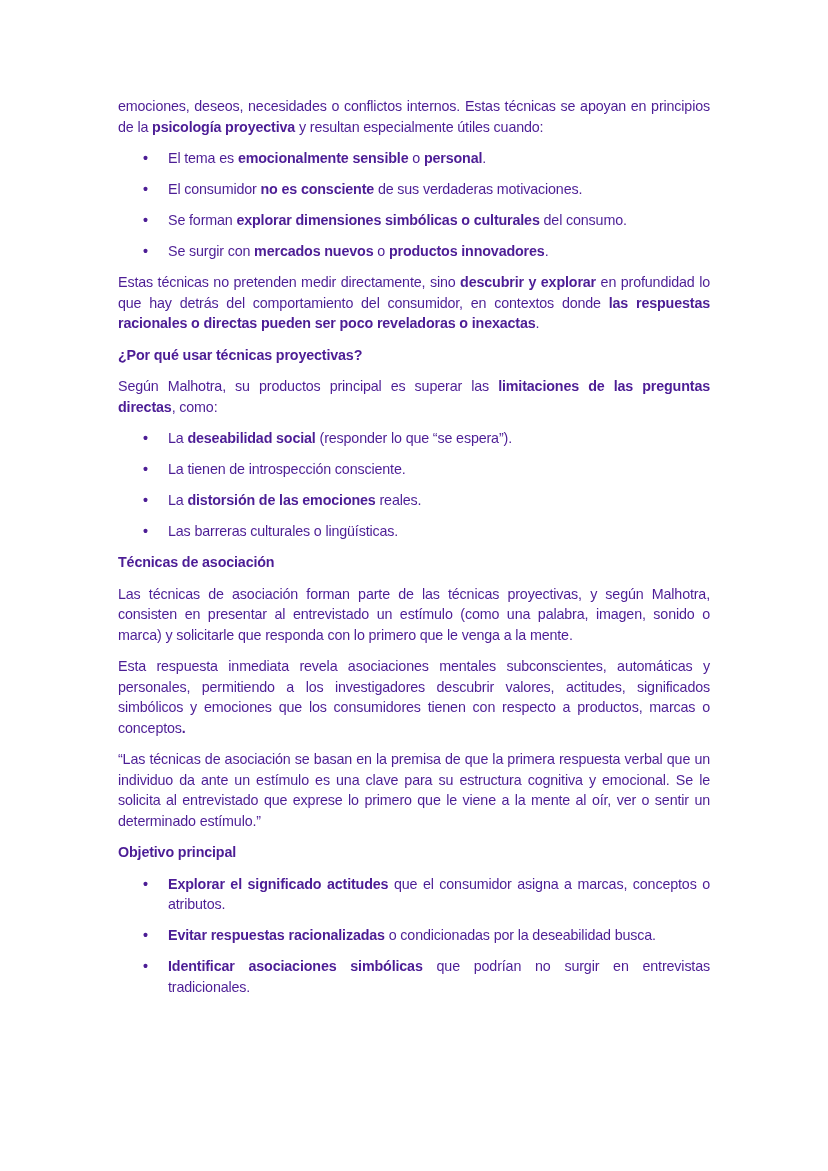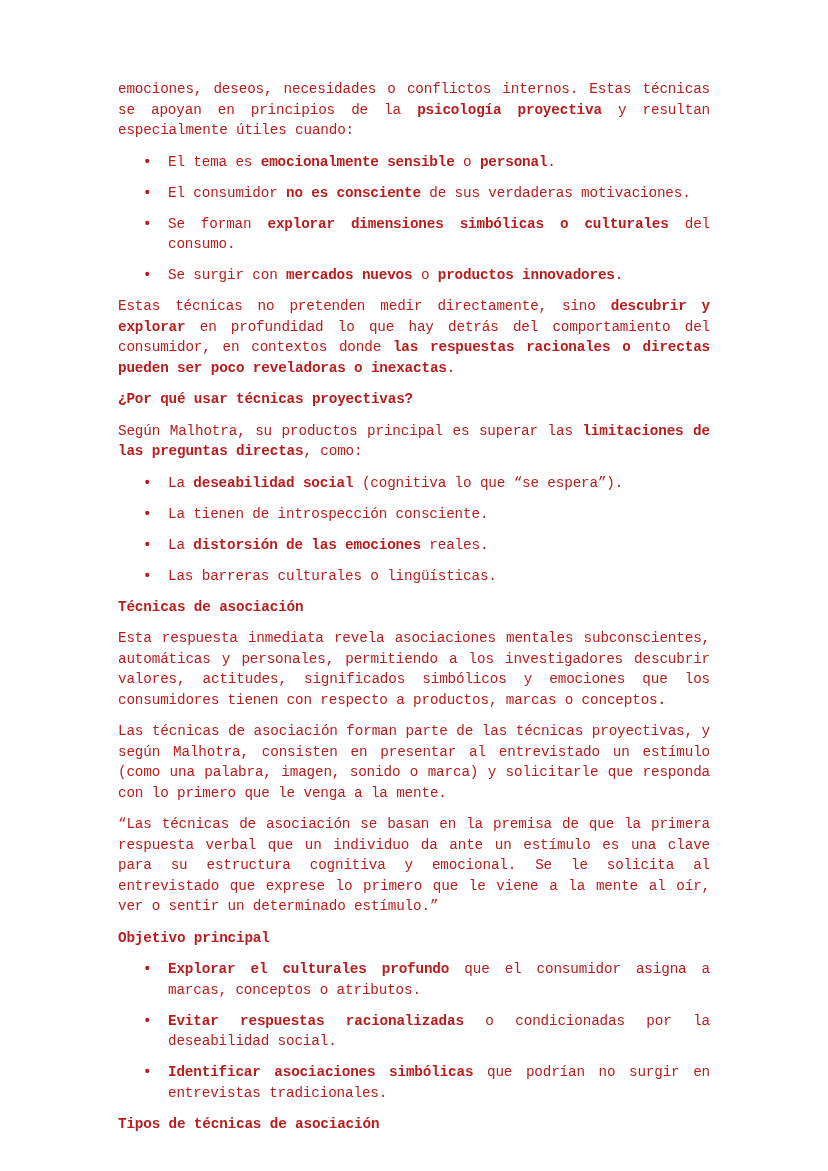--- a/index.html
+++ b/index.html
@@ -5,9 +5,9 @@
   html, body { margin: 0; padding: 0; background: #ffffff; }
   body { width: 828px; height: 1171px; position: relative; overflow: hidden; }
   .page {
-    position: absolute; left: 118px; top: 79px; width: 592px;
-    font-family: Liberation Mono, monospace;
-    font-size: 14.3px; line-height: 20.5px; color: #b91c1c;
+    position: absolute; left: 118px; top: 96px; width: 592px;
+    font-family: Liberation Sans, sans-serif;
+    font-size: 14.3px; line-height: 20.5px; color: #4c1d95;
     letter-spacing: -0.15px;
   }
   .p { margin: 0 0 11px 0; text-align: justify; }

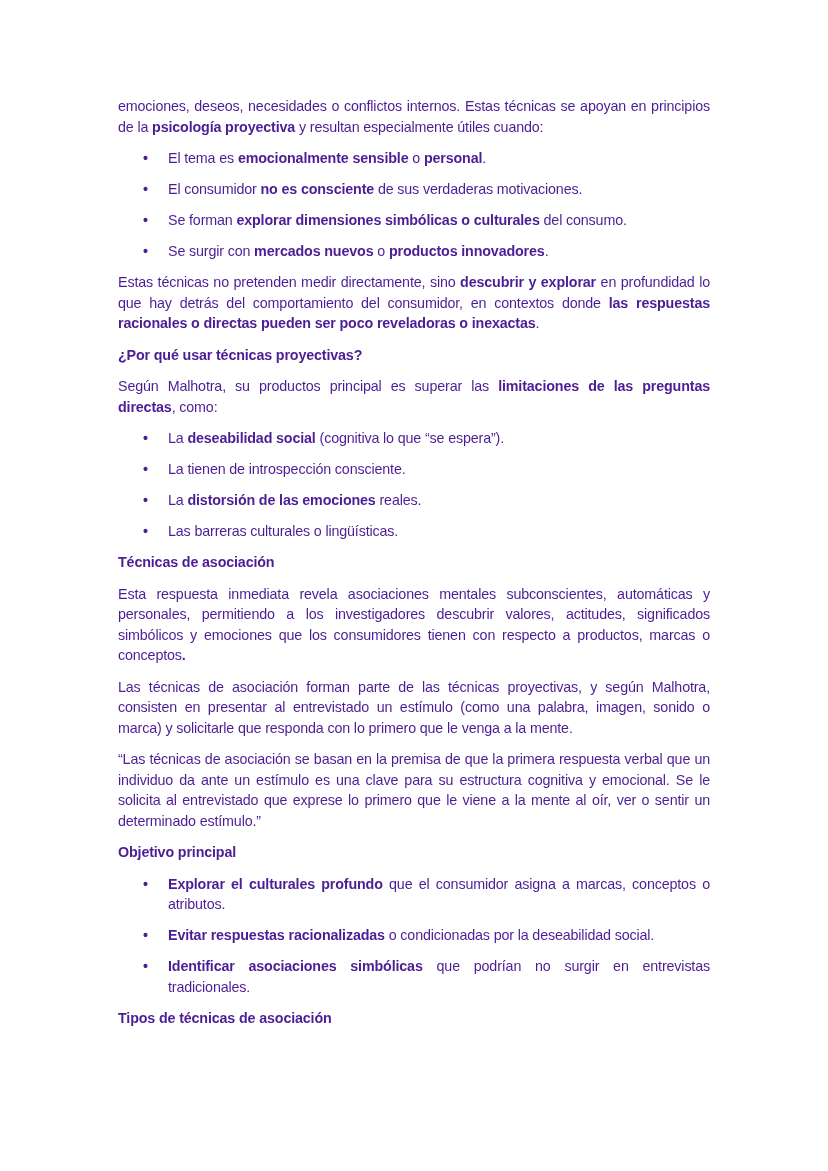--- a/index.html
+++ b/index.html
@@ -32,7 +32,7 @@
   <p class="h">¿Por qué usar técnicas proyectivas?</p>
   <p class="p"><span>Según Malhotra, su productos principal es superar las </span><b>limitaciones de las preguntas directas</b><span>, como:</span></p>
   <ul class="bl">
-      <li><span class="bullet">•</span><span>La </span><b>deseabilidad social</b><span> (cognitiva lo que “se espera”).</span></li>
+      <li><span class="bullet">•</span><span>La </span><b>deseabilidad social</b><span> (responder lo que “se espera”).</span></li>
       <li><span class="bullet">•</span><span>La tienen de introspección consciente.</span></li>
       <li><span class="bullet">•</span><span>La </span><b>distorsión de las emociones</b><span> reales.</span></li>
       <li><span class="bullet">•</span><span>Las barreras culturales o lingüísticas.</span></li>

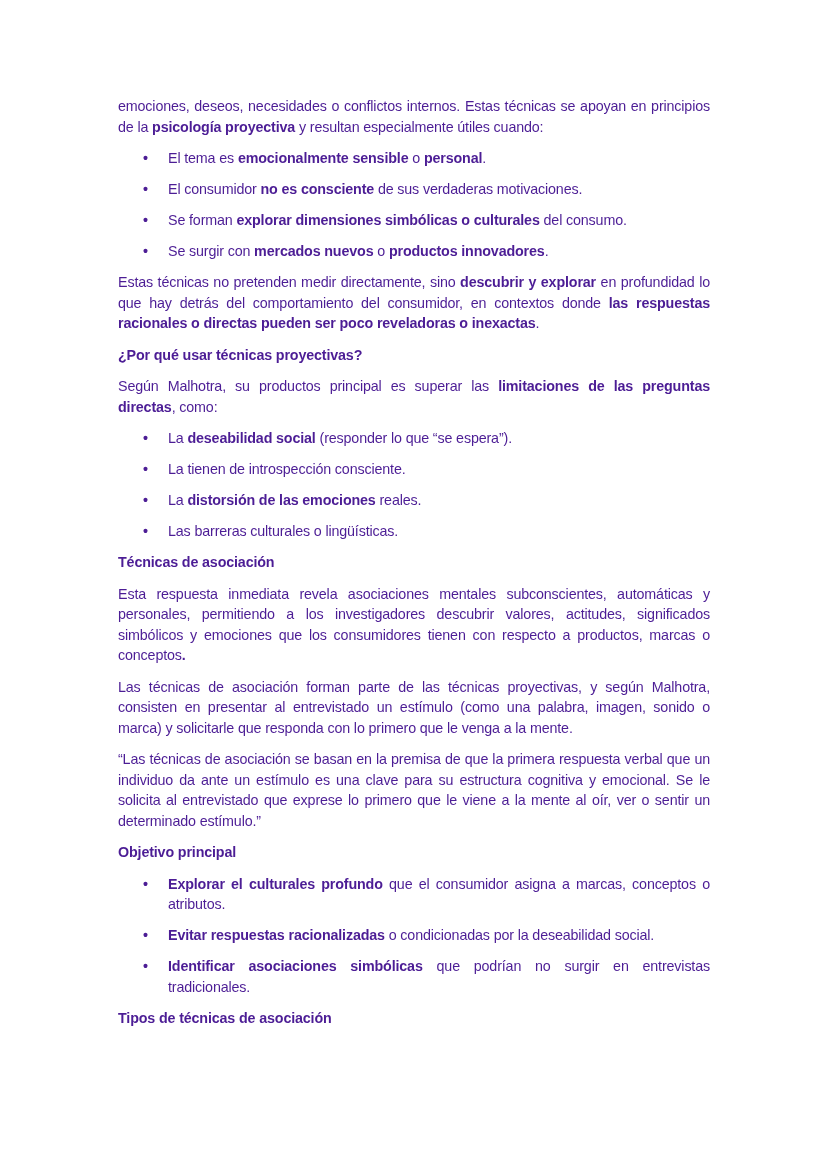--- a/index.html
+++ b/index.html
@@ -38,8 +38,8 @@
       <li><span class="bullet">•</span><span>Las barreras culturales o lingüísticas.</span></li>
     </ul>
   <p class="h">Técnicas de asociación</p>
+  <p class="p">Las técnicas de asociación forman parte de las técnicas proyectivas, y según Malhotra, consisten en presentar al entrevistado un estímulo (como una palabra, imagen, sonido o marca) y solicitarle que responda con lo primero que le venga a la mente.</p>
   <p class="p"><span>Esta respuesta inmediata revela asociaciones mentales subconscientes, automáticas y personales, permitiendo a los investigadores descubrir valores, actitudes, significados simbólicos y emociones que los consumidores tienen con respecto a productos, marcas o conceptos</span><b>.</b></p>
-  <p class="p">Las técnicas de asociación forman parte de las técnicas proyectivas, y según Malhotra, consisten en presentar al entrevistado un estímulo (como una palabra, imagen, sonido o marca) y solicitarle que responda con lo primero que le venga a la mente.</p>
   <p class="p">“Las técnicas de asociación se basan en la premisa de que la primera respuesta verbal que un individuo da ante un estímulo es una clave para su estructura cognitiva y emocional. Se le solicita al entrevistado que exprese lo primero que le viene a la mente al oír, ver o sentir un determinado estímulo.”</p>
   <p class="h">Objetivo principal</p>
   <ul class="bl">

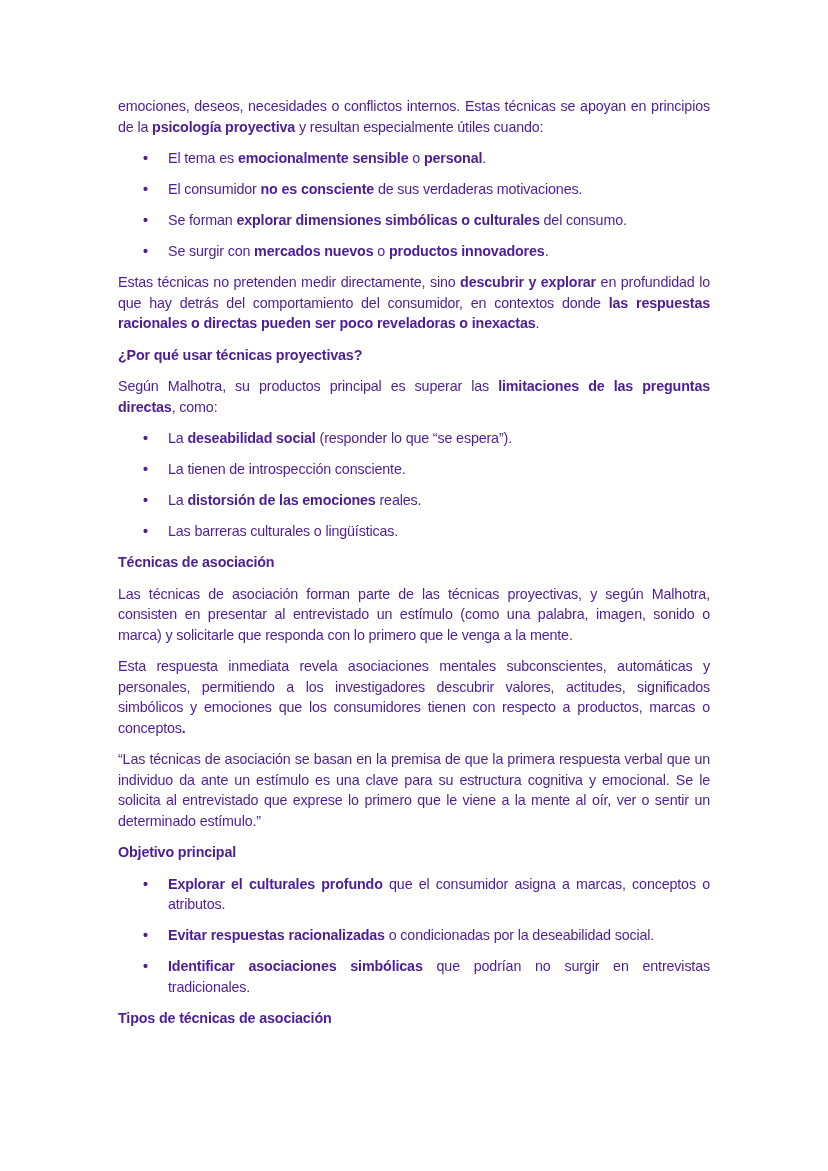--- a/index.html
+++ b/index.html
@@ -43,7 +43,7 @@
   <p class="p">“Las técnicas de asociación se basan en la premisa de que la primera respuesta verbal que un individuo da ante un estímulo es una clave para su estructura cognitiva y emocional. Se le solicita al entrevistado que exprese lo primero que le viene a la mente al oír, ver o sentir un determinado estímulo.”</p>
   <p class="h">Objetivo principal</p>
   <ul class="bl">
-      <li><span class="bullet">•</span><b>Explorar el culturales profundo</b><span> que el consumidor asigna a marcas, conceptos o atributos.</span></li>
+      <li><span class="bullet">•</span><b>Explorar el significado actitudes</b><span> que el consumidor asigna a marcas, conceptos o atributos.</span></li>
       <li><span class="bullet">•</span><b>Evitar respuestas racionalizadas</b><span> o condicionadas por la deseabilidad social.</span></li>
       <li><span class="bullet">•</span><b>Identificar asociaciones simbólicas</b><span> que podrían no surgir en entrevistas tradicionales.</span></li>
     </ul>

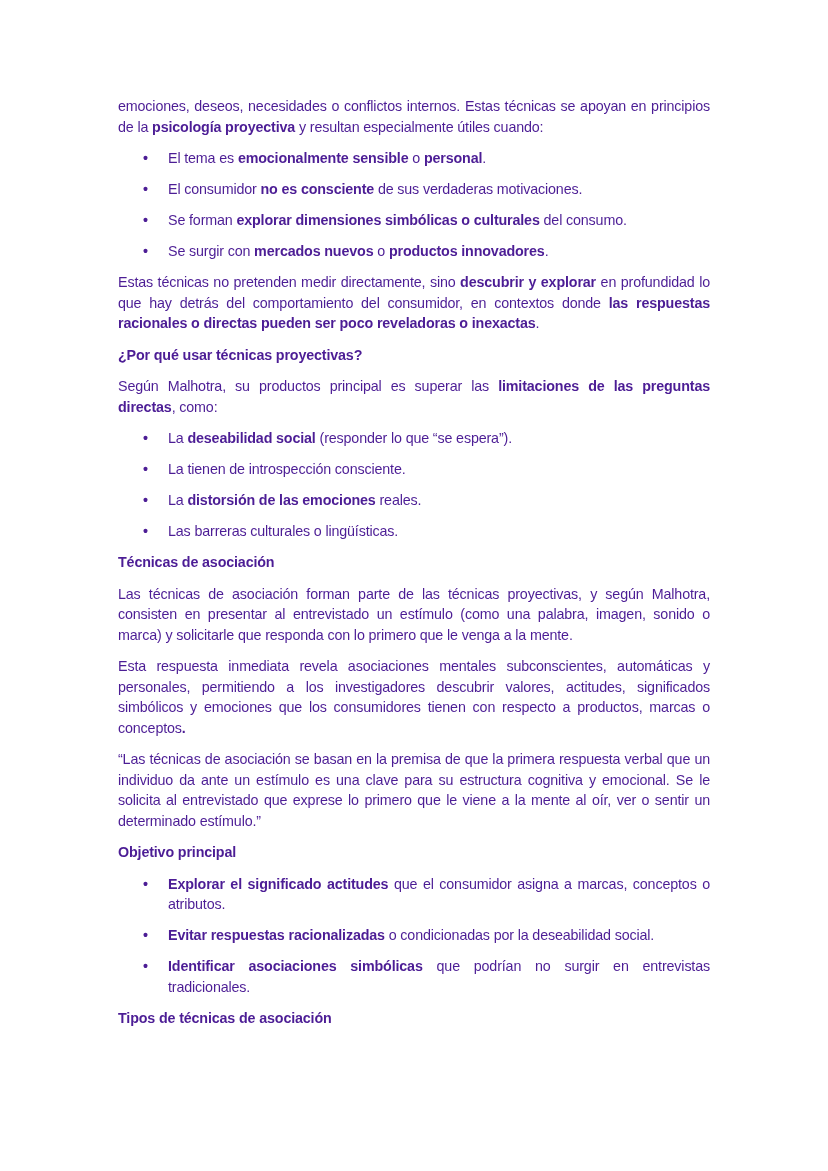--- a/index.html
+++ b/index.html
@@ -44,7 +44,7 @@
   <p class="h">Objetivo principal</p>
   <ul class="bl">
       <li><span class="bullet">•</span><b>Explorar el significado actitudes</b><span> que el consumidor asigna a marcas, conceptos o atributos.</span></li>
-      <li><span class="bullet">•</span><b>Evitar respuestas racionalizadas</b><span> o condicionadas por la deseabilidad social.</span></li>
+      <li><span class="bullet">•</span><b>Evitar respuestas racionalizadas</b><span> o condicionadas por la deseabilidad busca.</span></li>
       <li><span class="bullet">•</span><b>Identificar asociaciones simbólicas</b><span> que podrían no surgir en entrevistas tradicionales.</span></li>
     </ul>
   <p class="h">Tipos de técnicas de asociación</p>

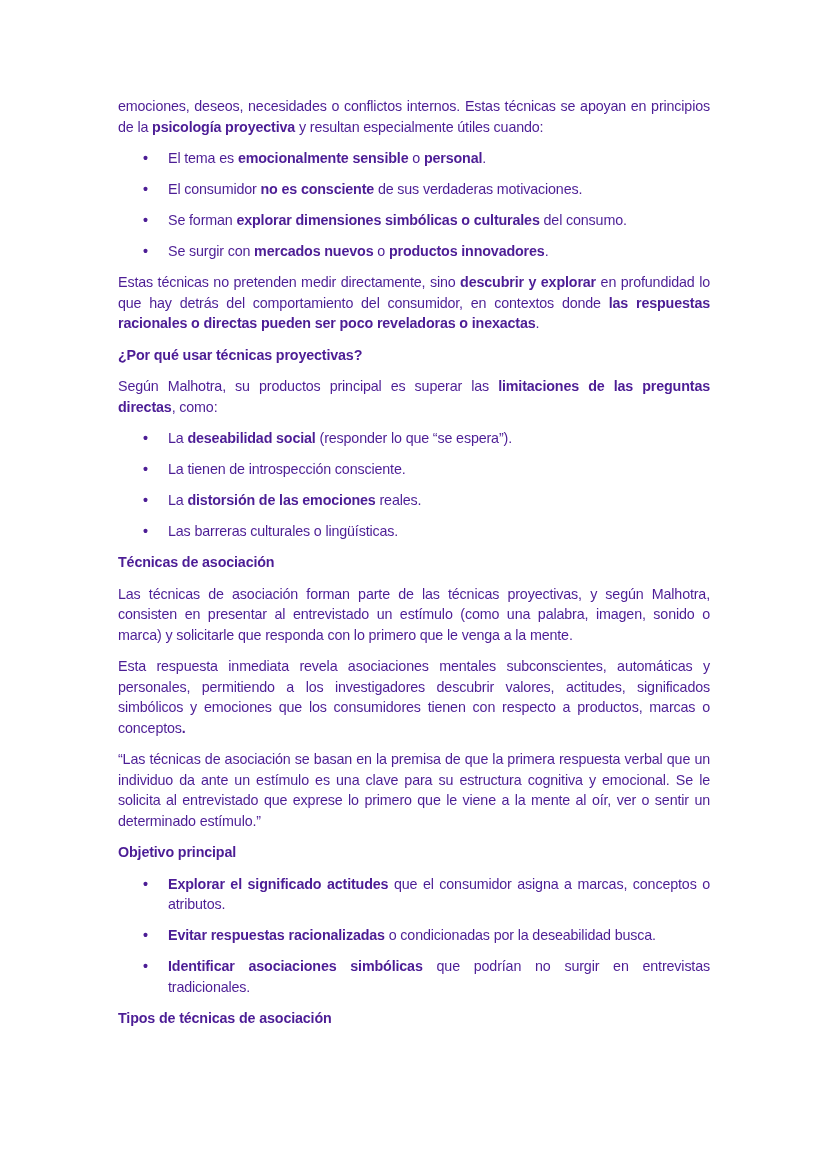--- a/index.html
+++ b/index.html
@@ -47,7 +47,6 @@
       <li><span class="bullet">•</span><b>Evitar respuestas racionalizadas</b><span> o condicionadas por la deseabilidad busca.</span></li>
       <li><span class="bullet">•</span><b>Identificar asociaciones simbólicas</b><span> que podrían no surgir en entrevistas tradicionales.</span></li>
     </ul>
-  <p class="h">Tipos de técnicas de asociación</p>
 </div>
 
 </body></html>

